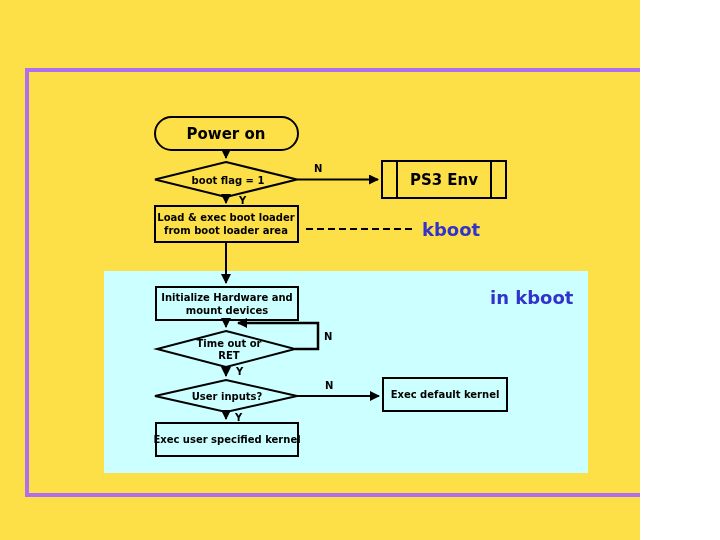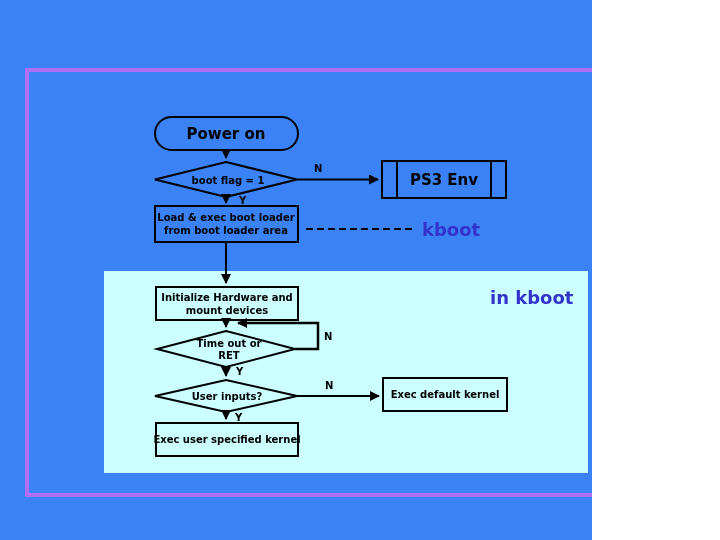--- a/index.html
+++ b/index.html
@@ -9,7 +9,7 @@
     --ink: #000000;
   }
   html, body { margin: 0; padding: 0; background: #ffffff; }
-  .stage { position: relative; width: 592px; height: 540px; background: #3b82f6; overflow: hidden; }
+  .stage { position: relative; width: 640px; height: 540px; background: #fde047; overflow: hidden; }
   svg { display: block; }
   .ln   { stroke: var(--ink); stroke-width: 2; fill: none; }
   .ln3  { stroke: var(--ink); stroke-width: 2.5; fill: none; }

